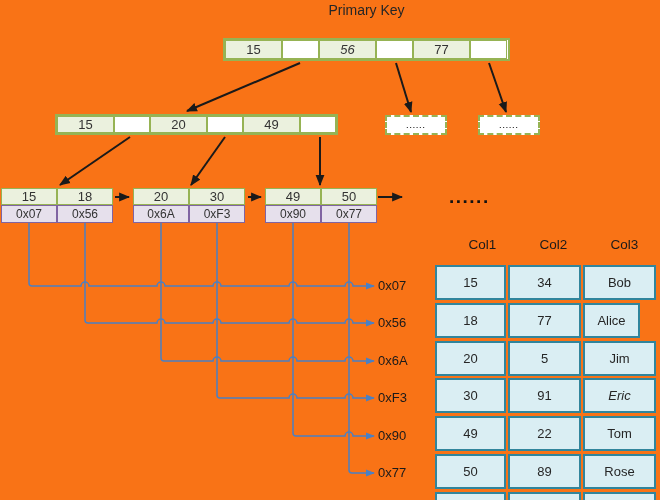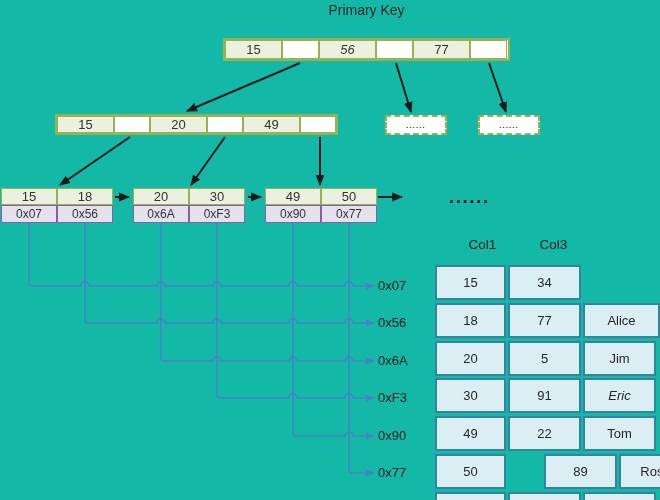--- a/index.html
+++ b/index.html
@@ -3,7 +3,7 @@
 <meta charset="utf-8">
 <style>
   html,body{margin:0;padding:0;background:#fff;}
-  #canvas{position:relative;width:660px;height:500px;background:#14b8a6;overflow:hidden;
+  #canvas{position:relative;width:660px;height:500px;background:#f97316;overflow:hidden;
           font-family:"Liberation Sans","DejaVu Sans",sans-serif;}
   #links{position:absolute;left:0;top:0;z-index:1;}
   .title{position:absolute;left:223px;top:2px;width:287px;text-align:center;

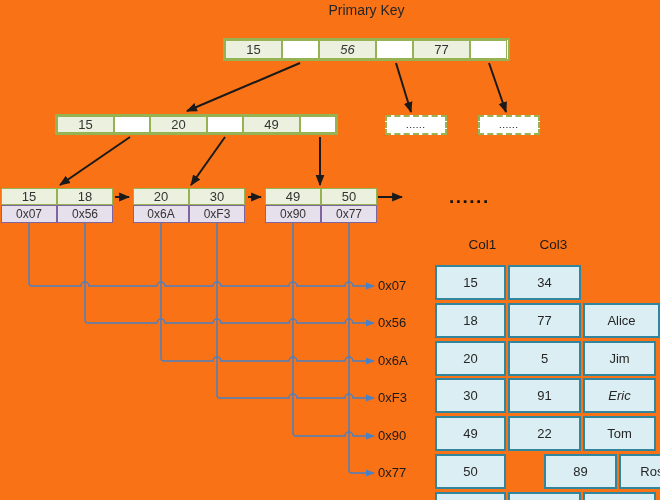--- a/index.html
+++ b/index.html
@@ -125,6 +125,7 @@
 
   <div class="thead" id="table-headers">
       <div class="hcell" style="width: 71px;">Col1</div>
+      <div class="hcell" style="width: 71px;">Col2</div>
       <div class="hcell" style="width: 71px;">Col3</div>
     </div>
   <div id="table-body">

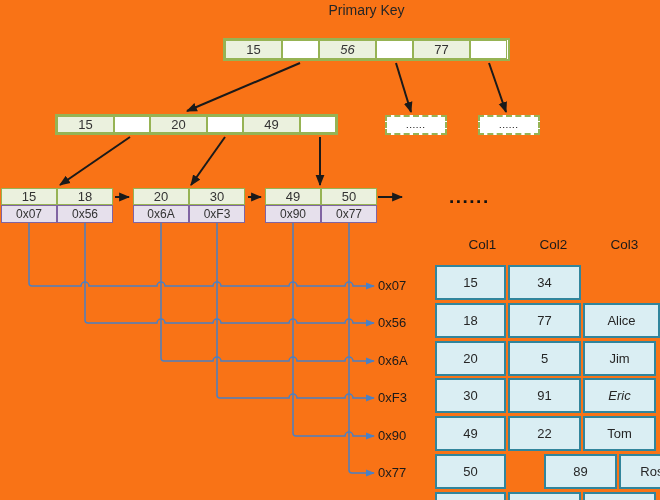--- a/index.html
+++ b/index.html
@@ -132,6 +132,7 @@
       <div class="trow" style="top: 0px;">
         <div class="tcell" style="width: 71px;">15</div>
         <div class="tcell" style="width: 73px;">34</div>
+        <div class="tcell" style="width: 73px;">Bob</div>
       </div>
       <div class="trow" style="top: 37.8px;">
         <div class="tcell" style="width: 71px;">18</div>

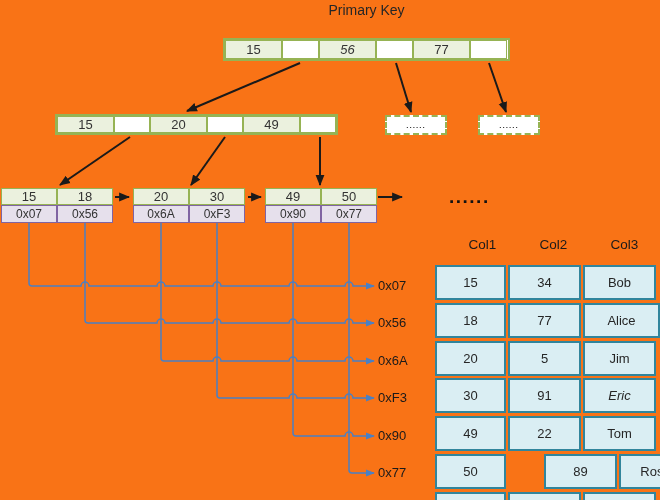--- a/index.html
+++ b/index.html
@@ -137,7 +137,7 @@
       <div class="trow" style="top: 37.8px;">
         <div class="tcell" style="width: 71px;">18</div>
         <div class="tcell" style="width: 73px;">77</div>
-        <div class="tcell" style="width: 77px;">Alice</div>
+        <div class="tcell" style="width: 57px;">Alice</div>
       </div>
       <div class="trow" style="top: 75.6px;">
         <div class="tcell" style="width: 71px;">20</div>

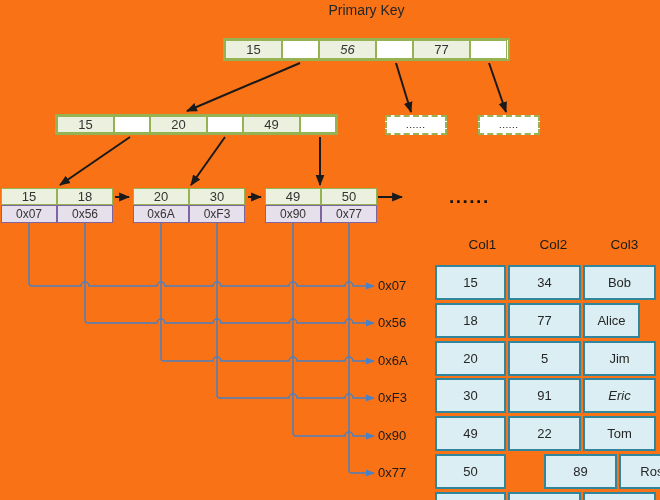--- a/index.html
+++ b/index.html
@@ -156,7 +156,7 @@
       </div>
       <div class="trow" style="top: 189px;">
         <div class="tcell" style="width: 71px;">50</div>
-        <div class="tcell" style="width: 73px; margin-left: 36px;">89</div>
+        <div class="tcell" style="width: 73px;">89</div>
         <div class="tcell" style="width: 73px;">Rose</div>
       </div>
       <div class="trow" style="top: 226.8px;">

